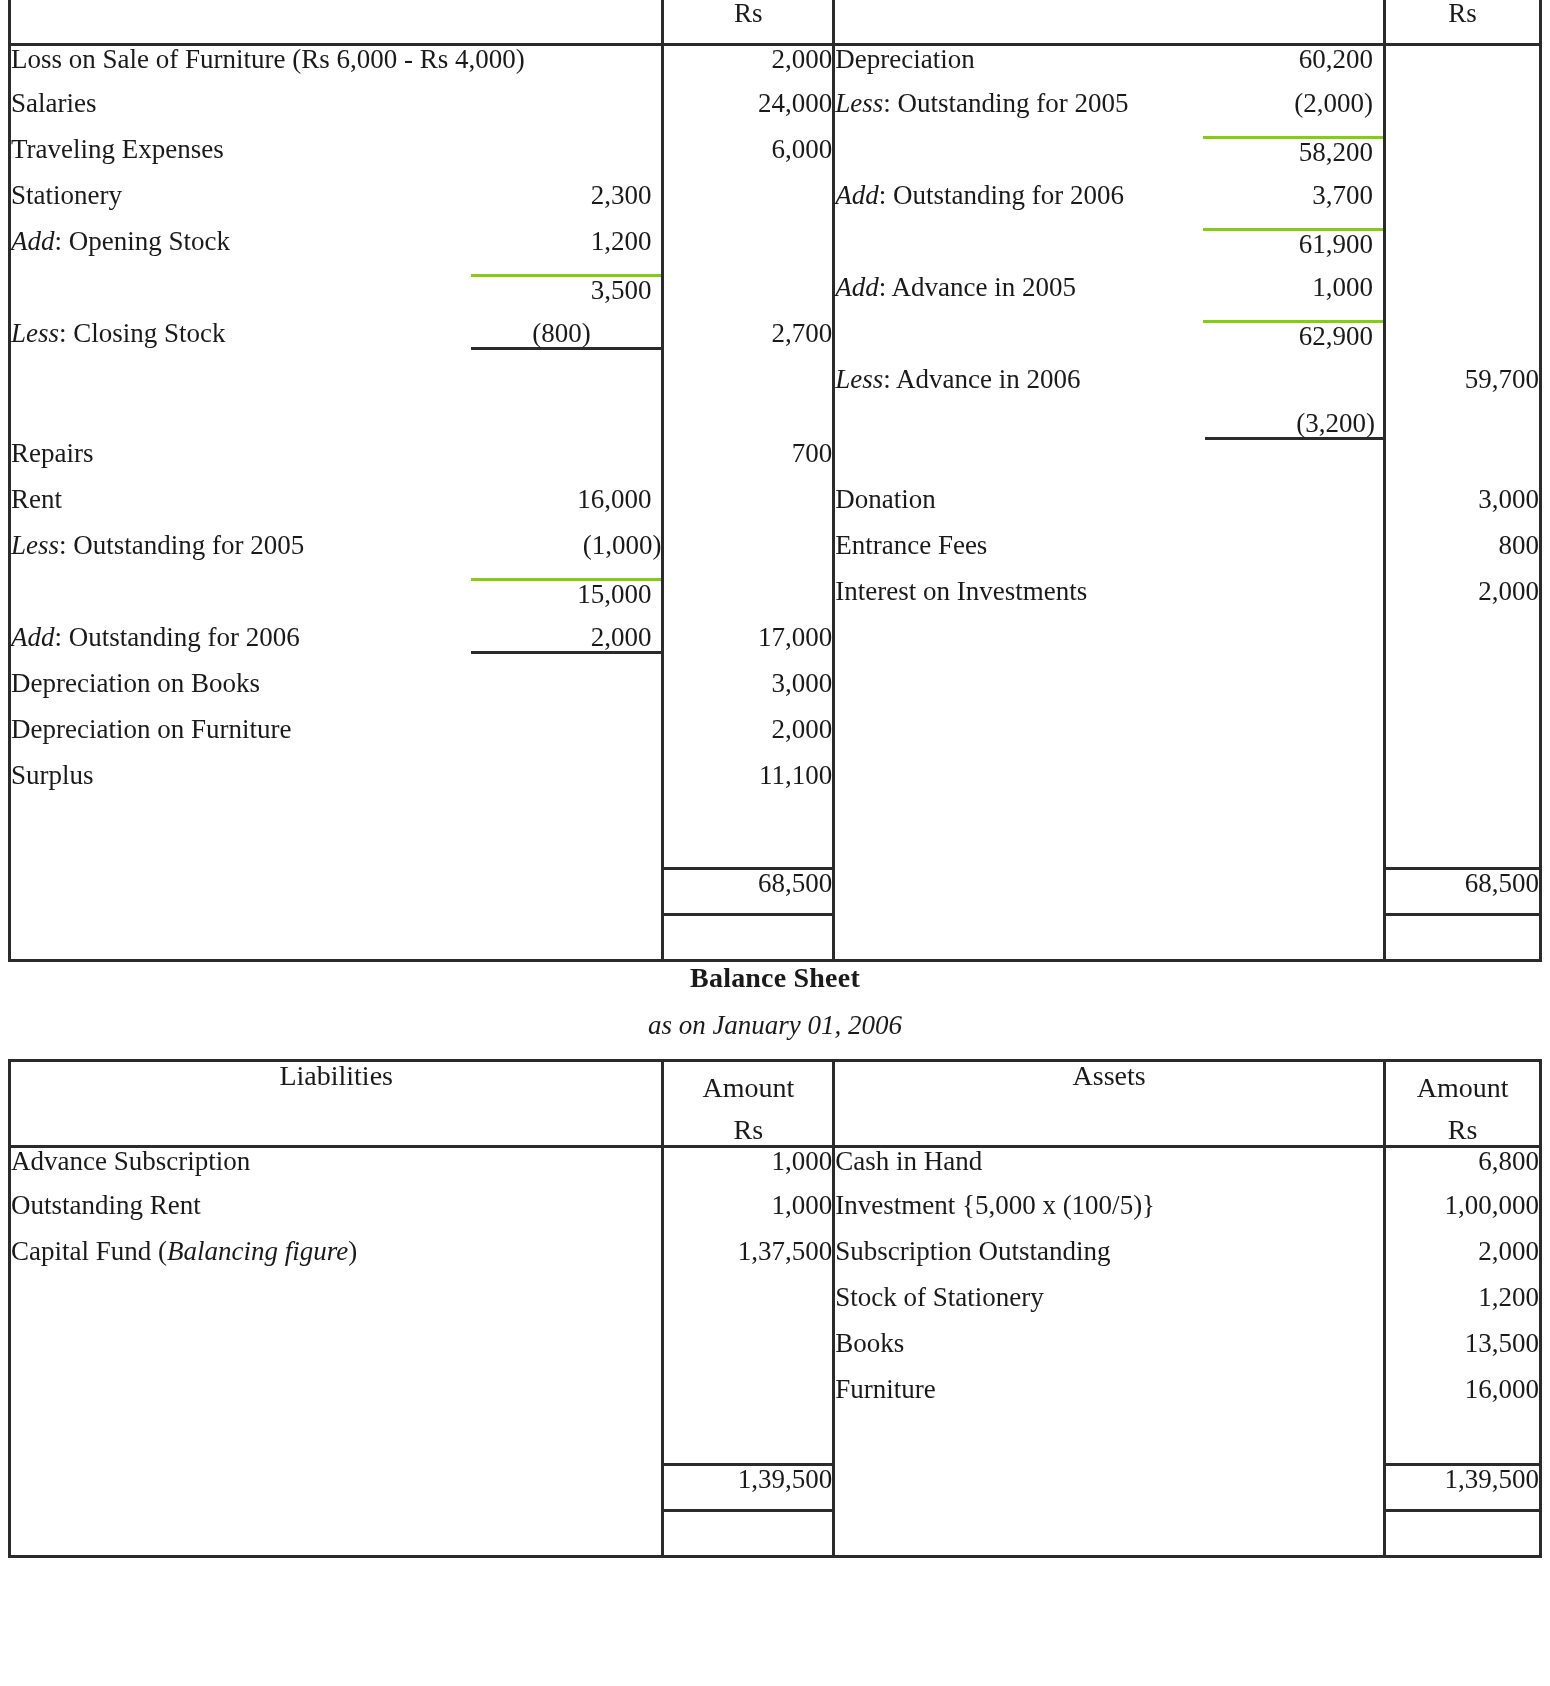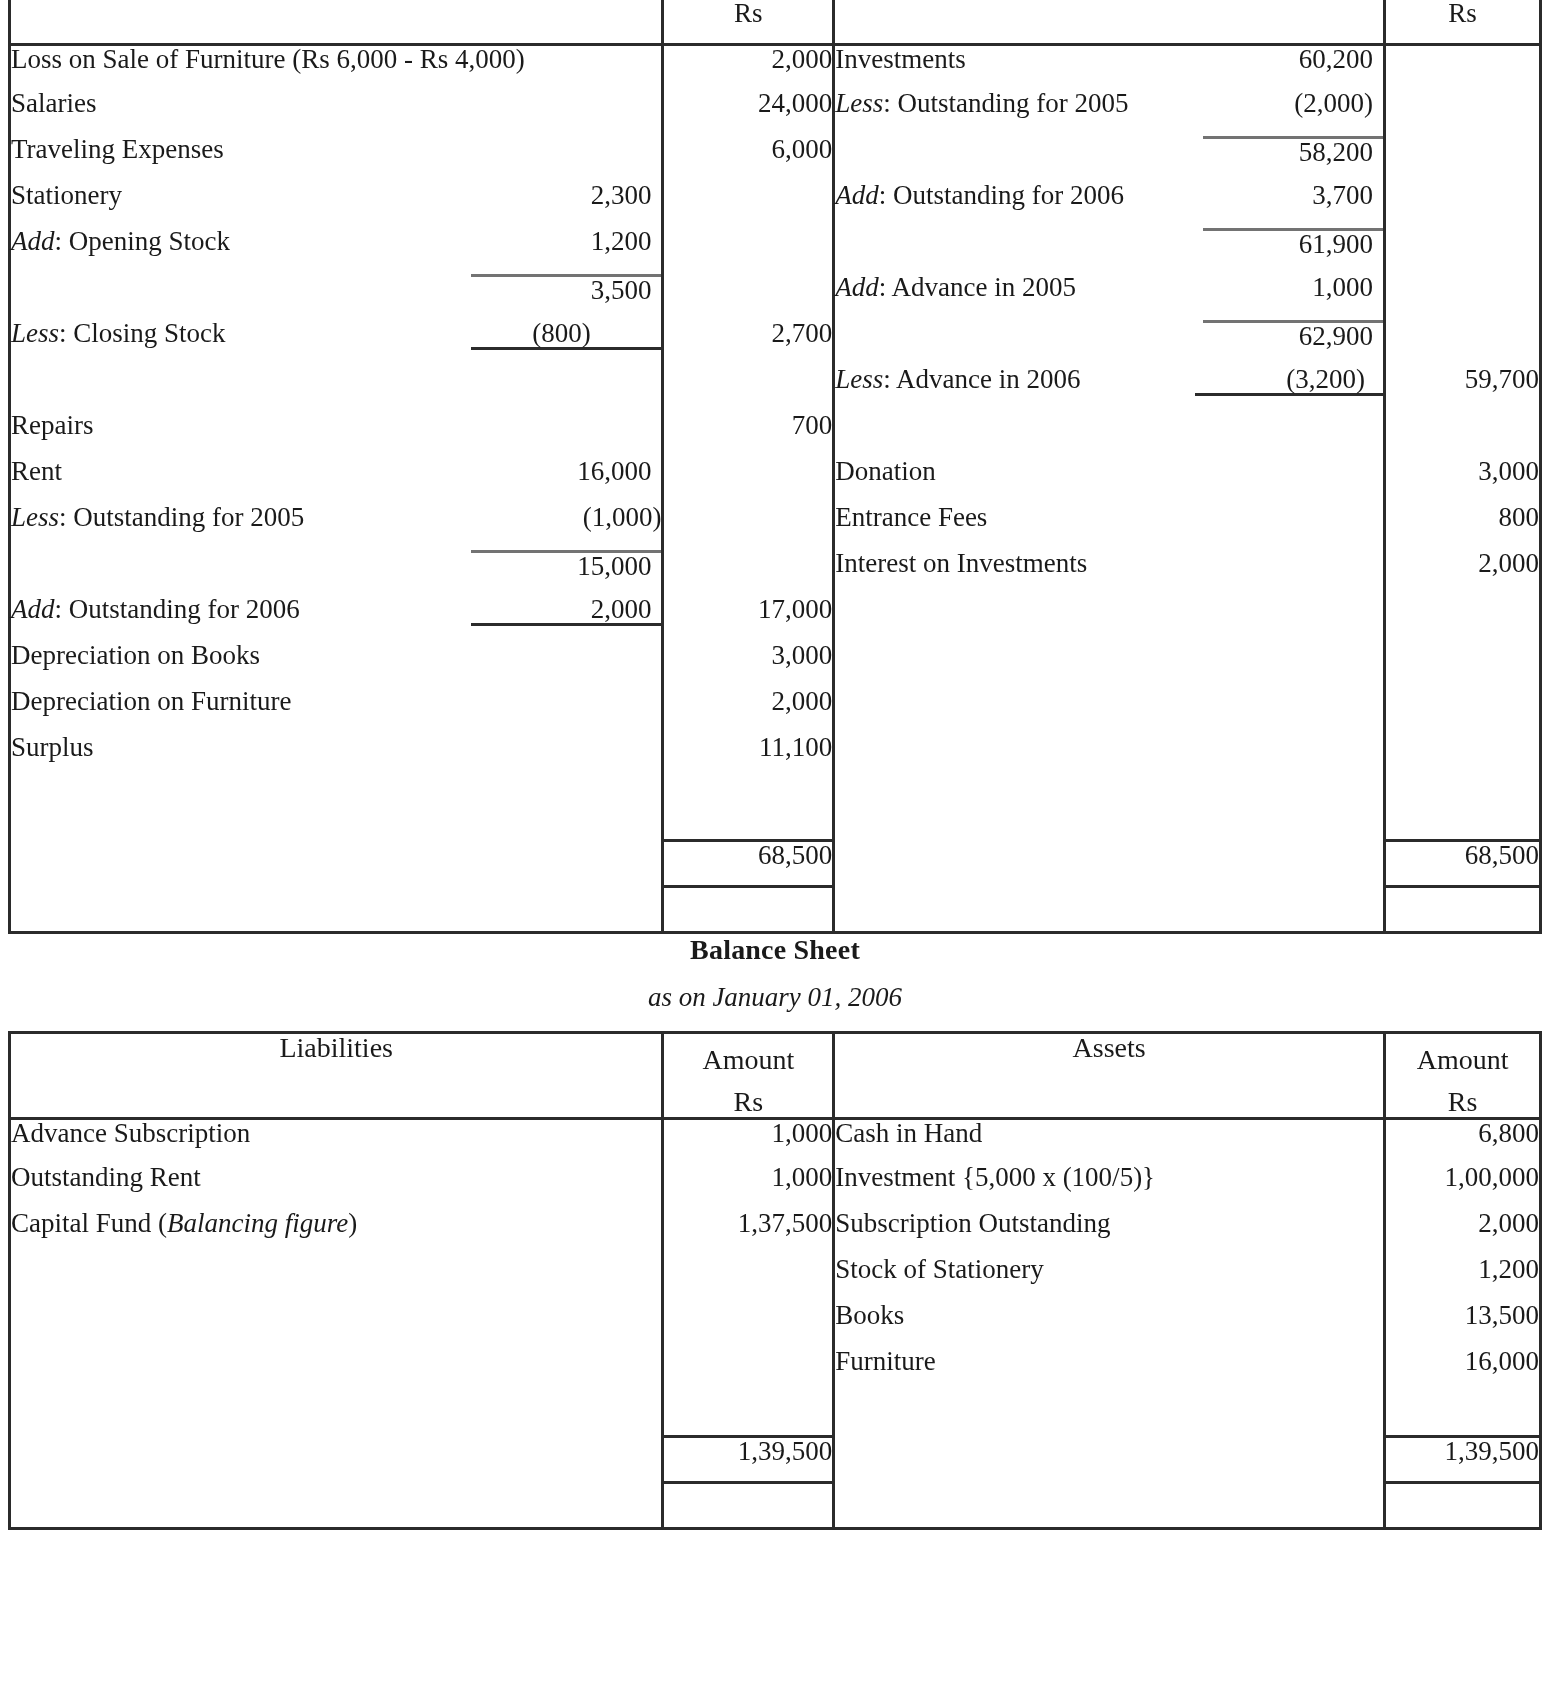--- a/index.html
+++ b/index.html
@@ -133,7 +133,7 @@
       <tr>
         <td class="cell bx-l bx-t particulars">Loss on Sale of Furniture (Rs 6,000 - Rs 4,000)</td>
         <td class="cell bx-l bx-r bx-t num">2,000</td>
-        <td class="cell bx-l bx-t particulars"><span>Investments</span>
+        <td class="cell bx-l bx-t particulars"><span>Depreciation</span>
           <span style="float:right;padding-right:10px;">60,200</span>
         </td>
         <td class="cell bx-l bx-r bx-t num"></td>

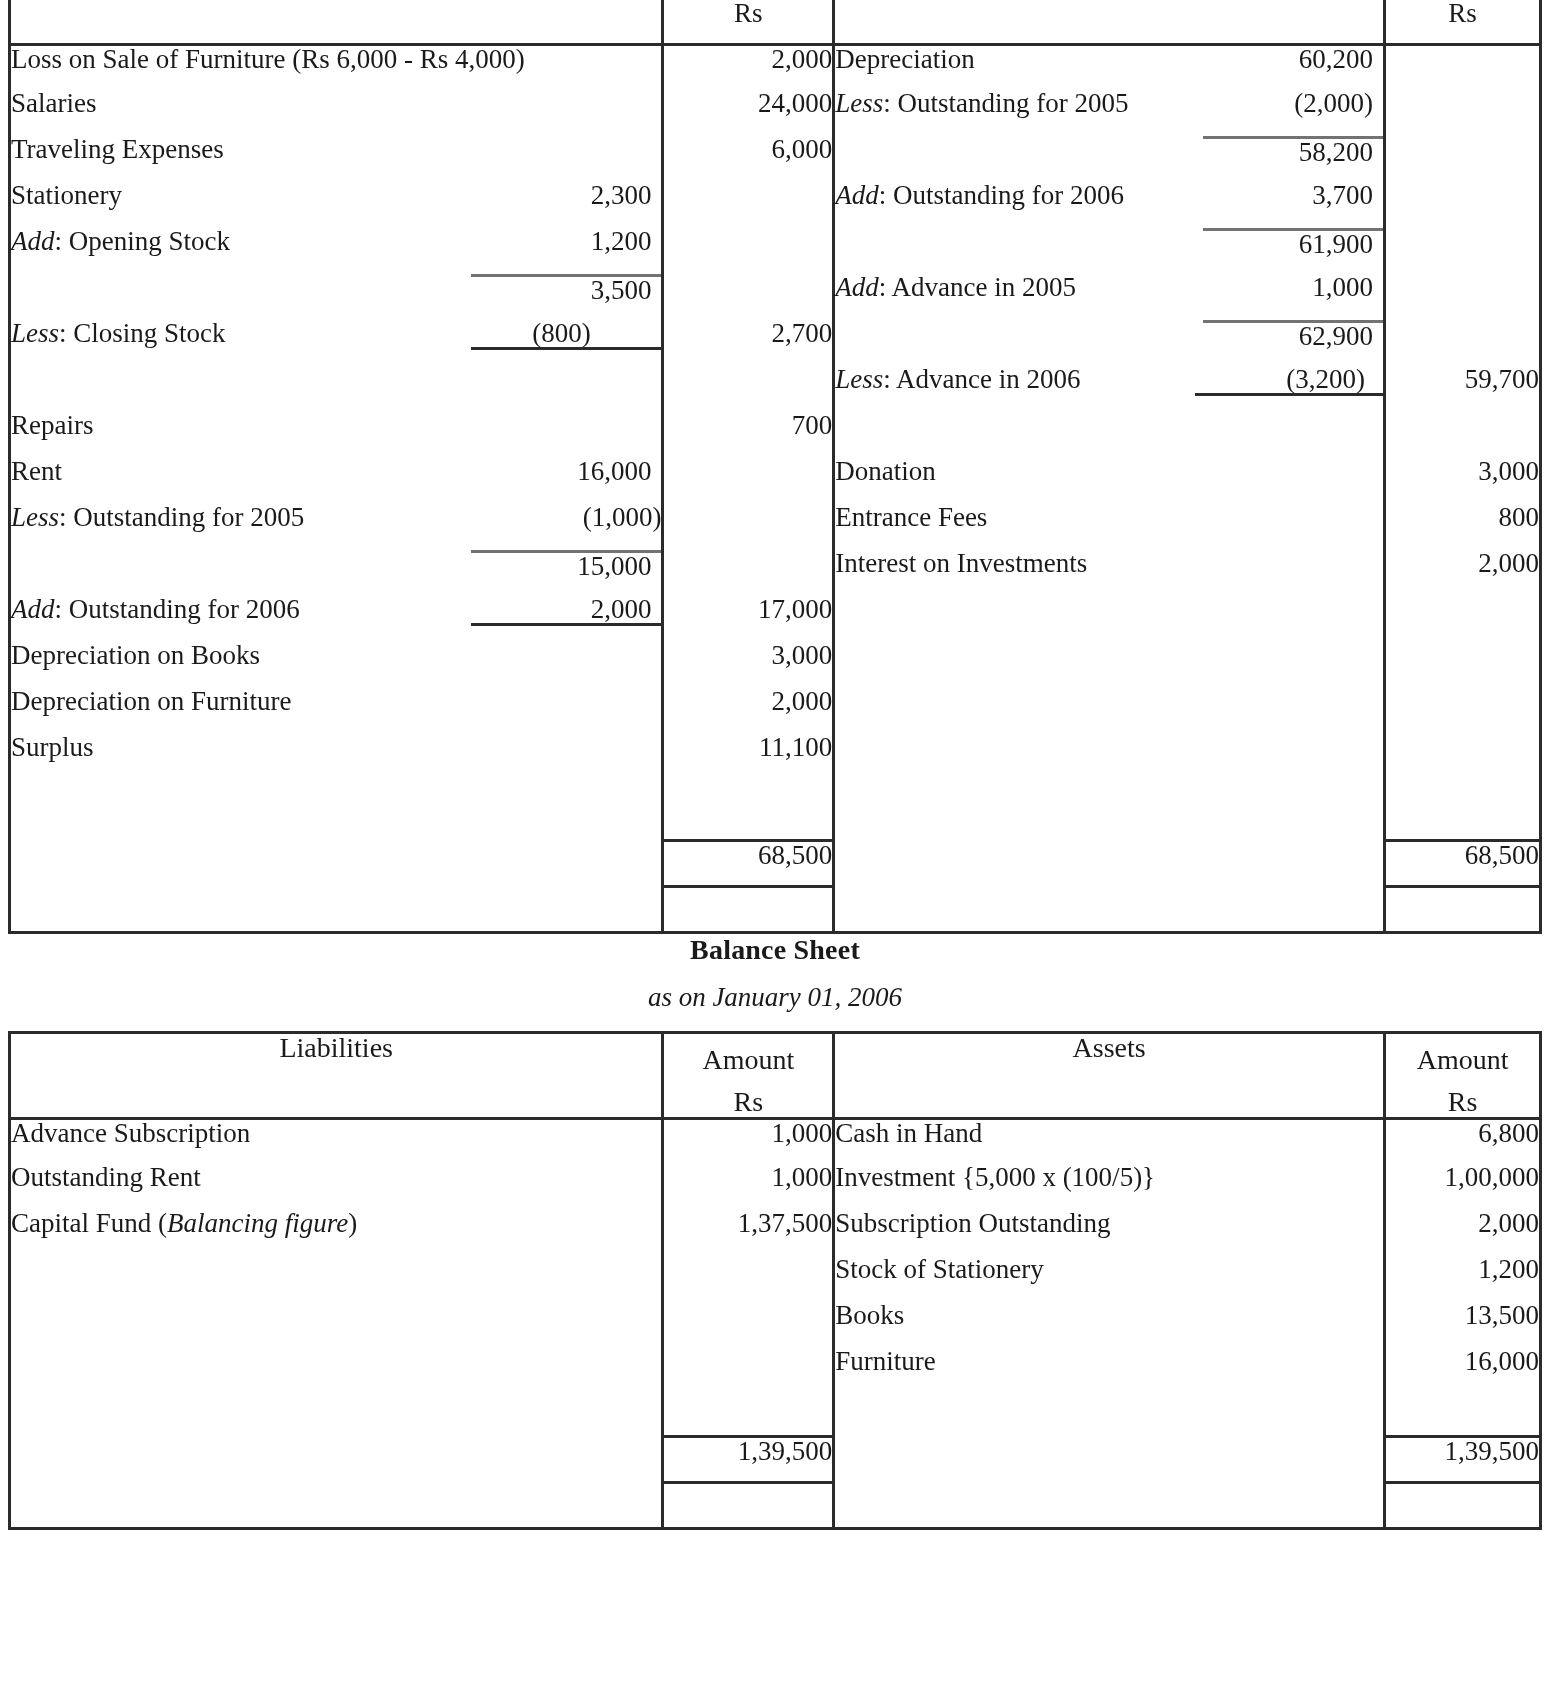--- a/index.html
+++ b/index.html
@@ -60,7 +60,7 @@
   em.it { font-style: italic; }
 
   
-  .ruleTop { border-top: 3px solid #737373; }
+  .ruleTop { border-top: 3px solid #84cc16; }
   .ruleBot { border-bottom: 3px solid #2b2b2b; }
 
   .t1 col.c1 { width: 612px; }

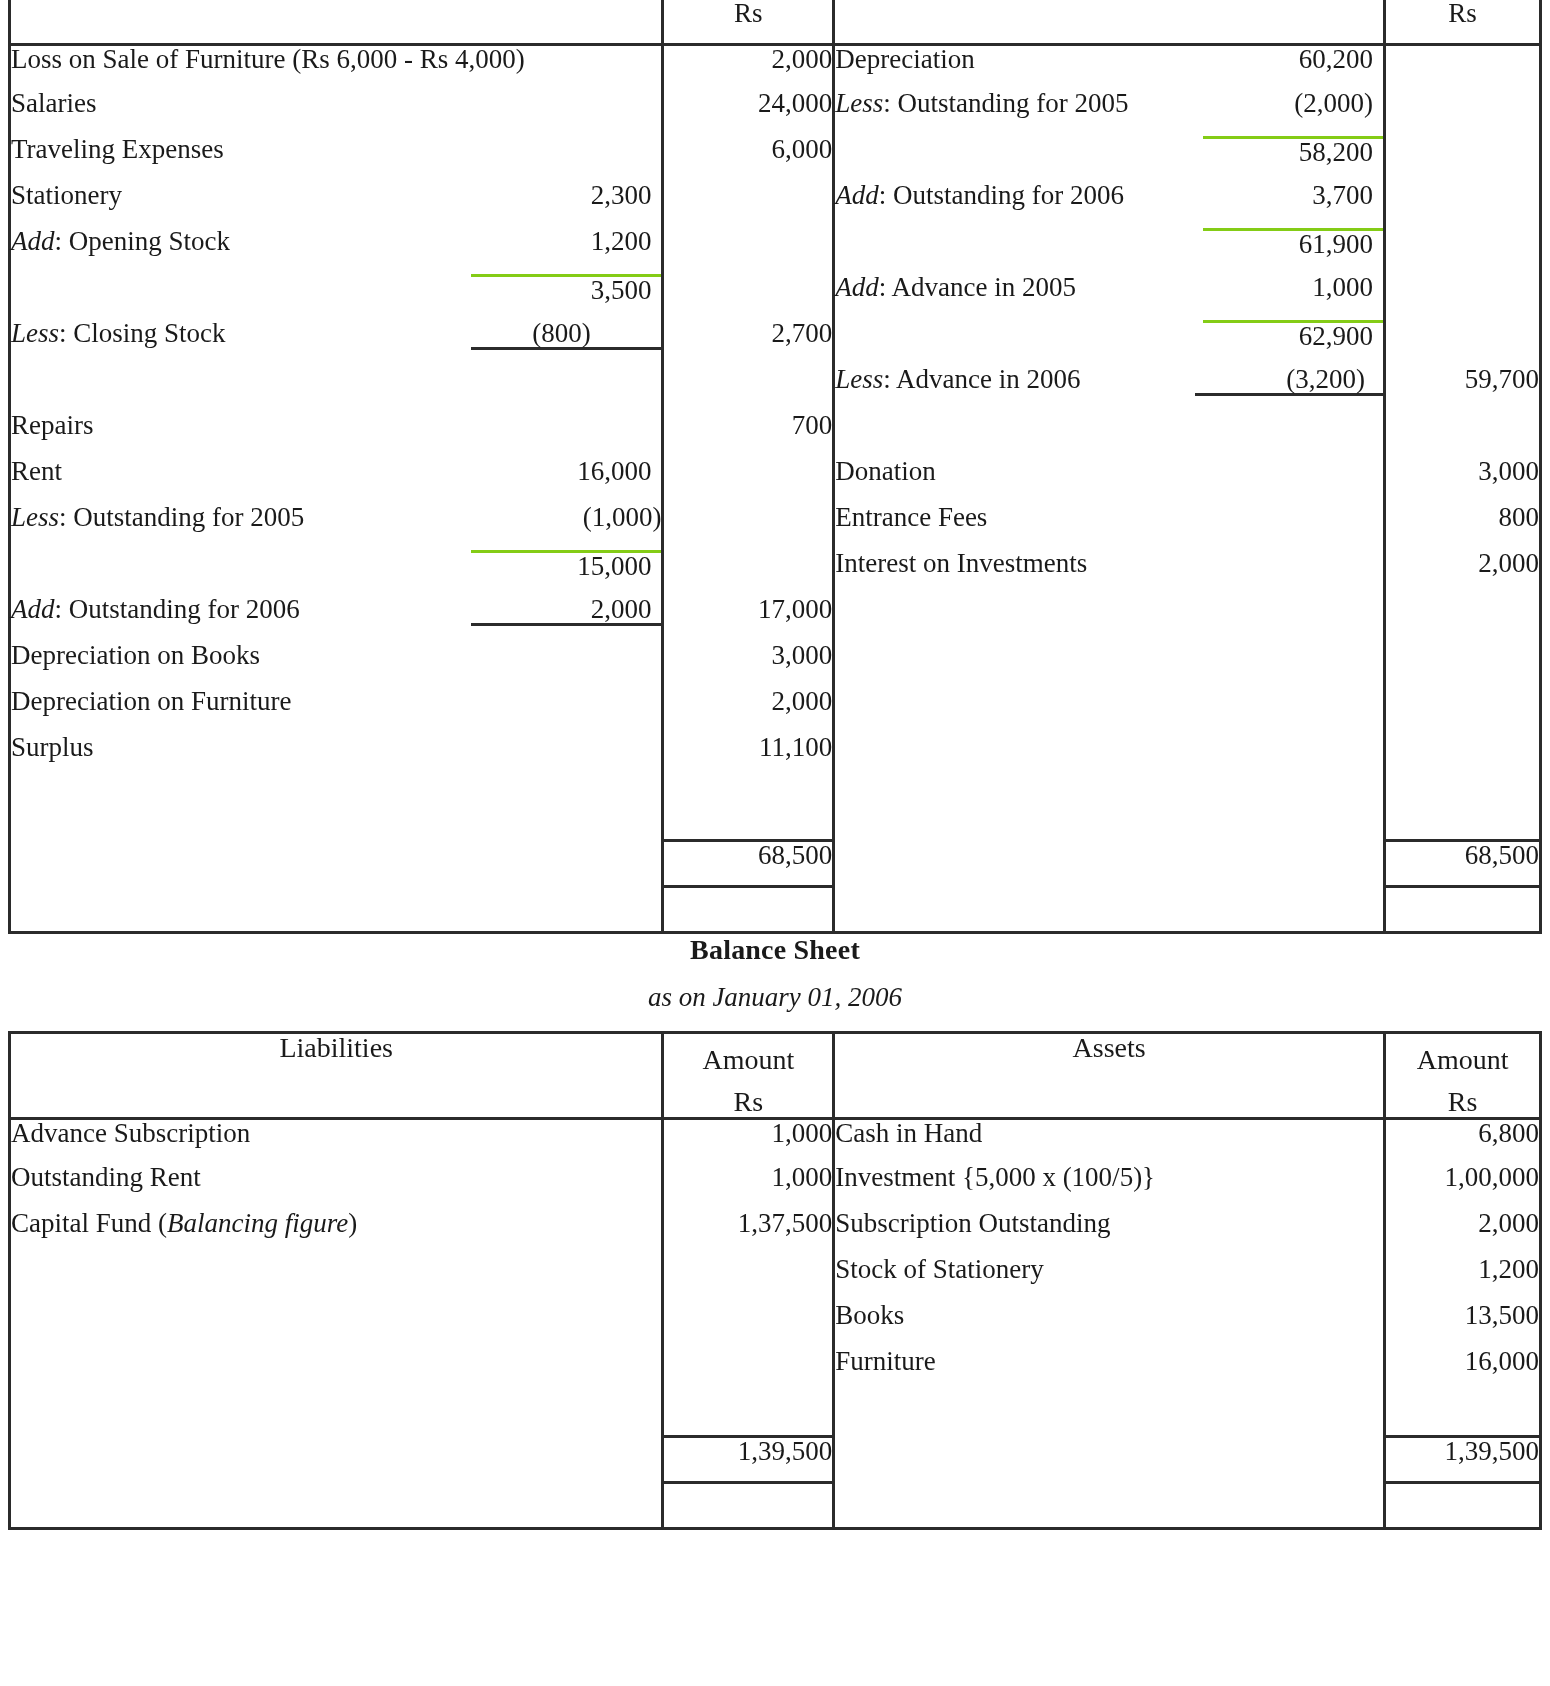--- a/index.html
+++ b/index.html
@@ -205,7 +205,7 @@
         <td class="cell bx-l particulars"></td>
         <td class="cell bx-l bx-r num"></td>
         <td class="cell bx-l particulars indent1"><em class="it">Less</em><span>: Advance in 2006</span>
-          <span class="ruleBot" style="float:right;padding-right:18px;min-width:170px;text-align:right;">(3,200)</span>
+          <span class="ruleBot" style="float:right;padding-right:8px;min-width:170px;text-align:right;margin-top:44px;">(3,200)</span>
         </td>
         <td class="cell bx-l bx-r num">59,700</td>
       </tr>

